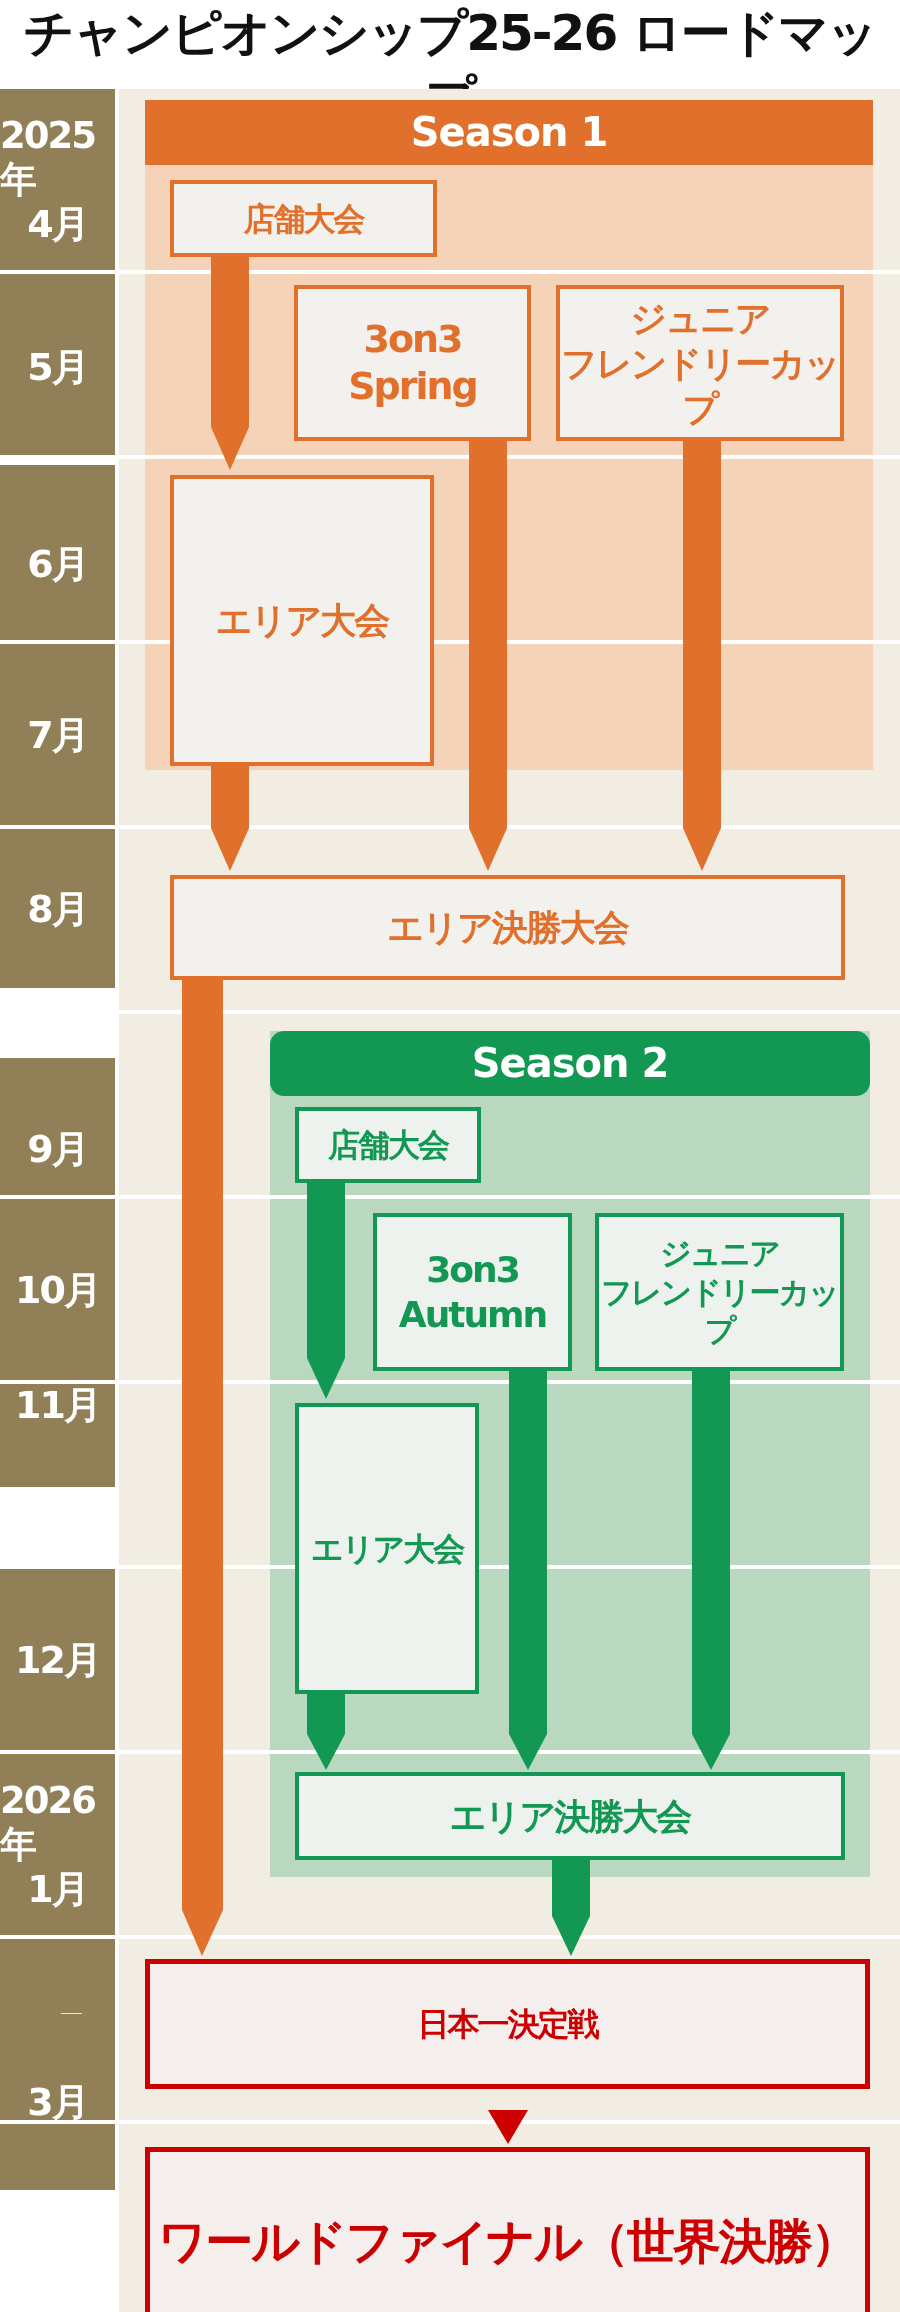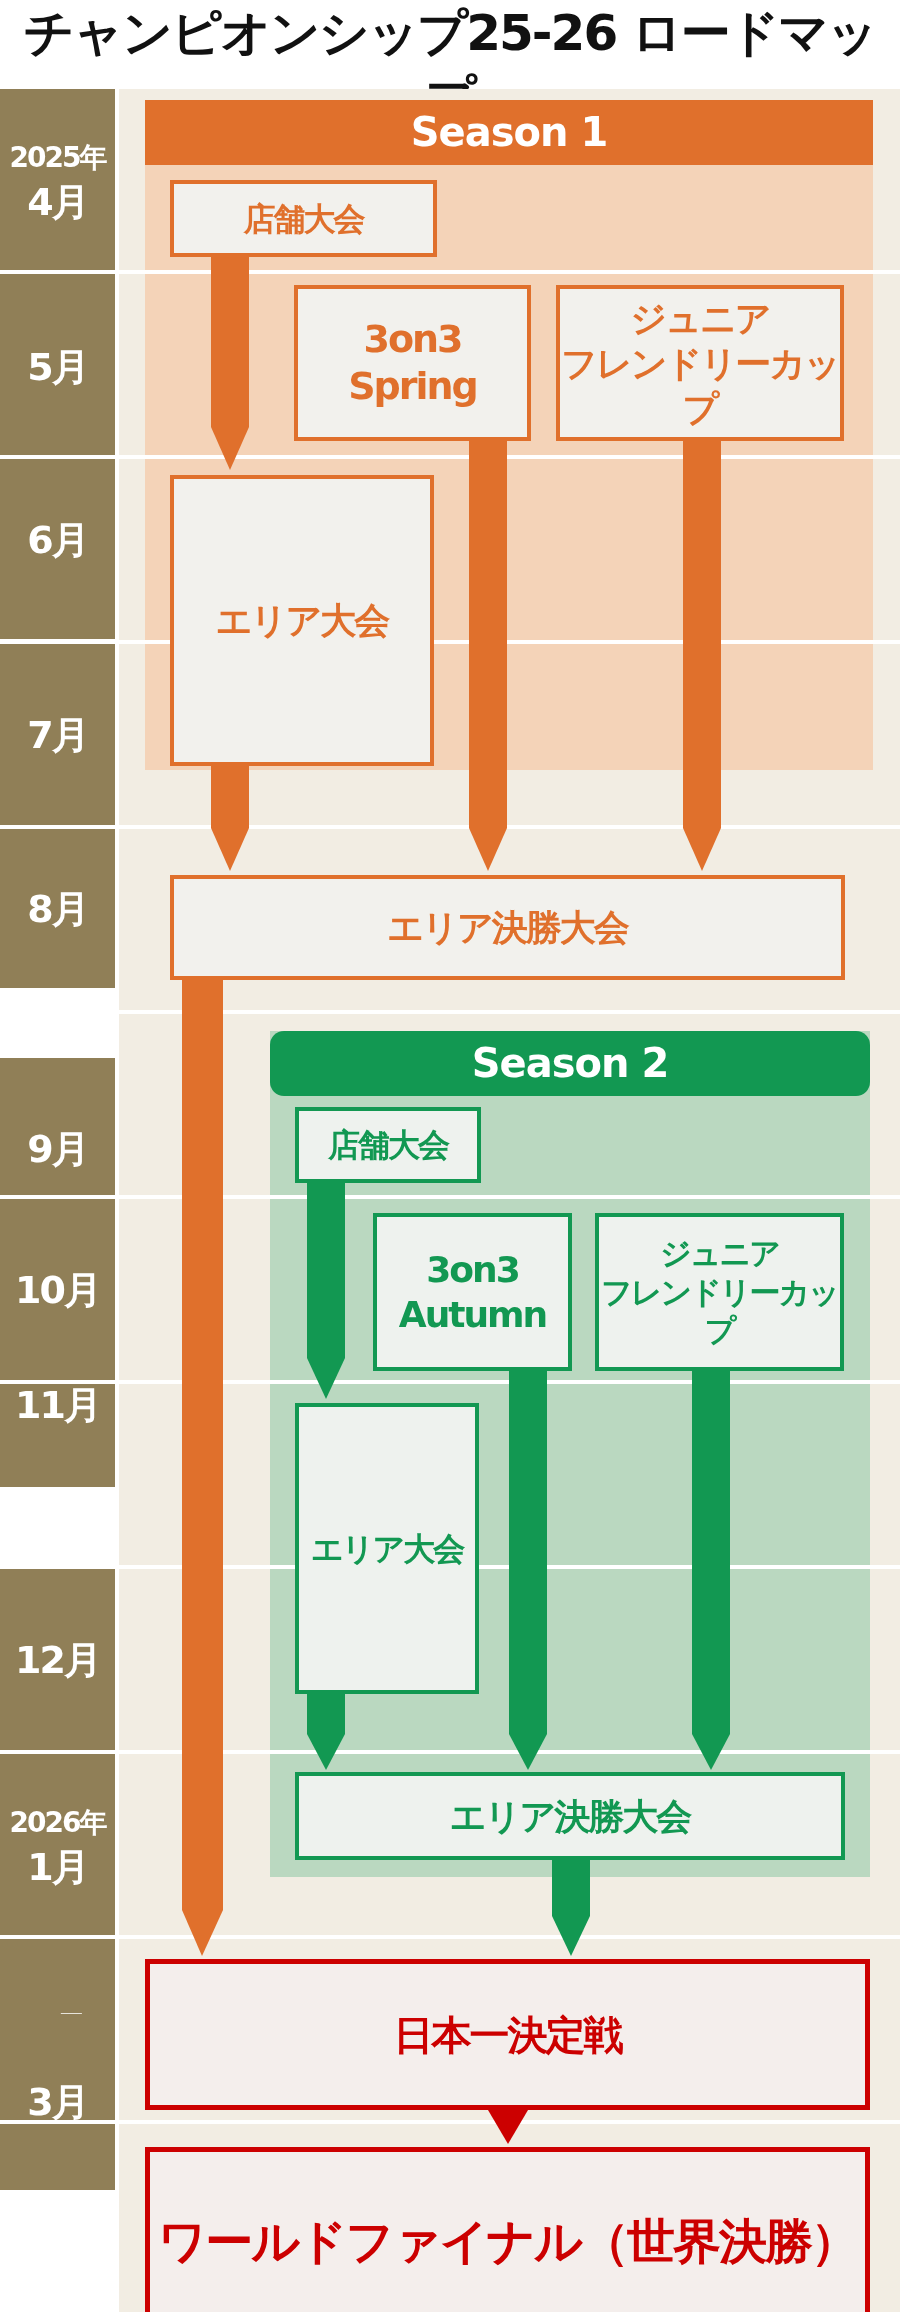--- a/index.html
+++ b/index.html
@@ -7,7 +7,7 @@
 .title{position:absolute;left:0;top:0;width:900px;height:80px;text-align:center;font-size:50px;font-weight:bold;line-height:66px;color:#111;letter-spacing:-2px;}
 .monthcol{position:absolute;left:0;top:89px;width:115px;height:2223px;}
 .month{position:absolute;left:0;width:115px;background:#907f57;color:#fff;display:flex;flex-direction:column;align-items:center;justify-content:center;font-size:38px;font-weight:bold;line-height:44px;letter-spacing:-2px;}
-.month .yr{font-size:28px;}
+.month .yr{font-size:37px;}
 .board{position:absolute;left:119px;top:89px;width:781px;height:2223px;background:#f2ede3;}
 .hline{position:absolute;left:0;width:900px;height:4px;background:#fff;}
 .panel{position:absolute;}

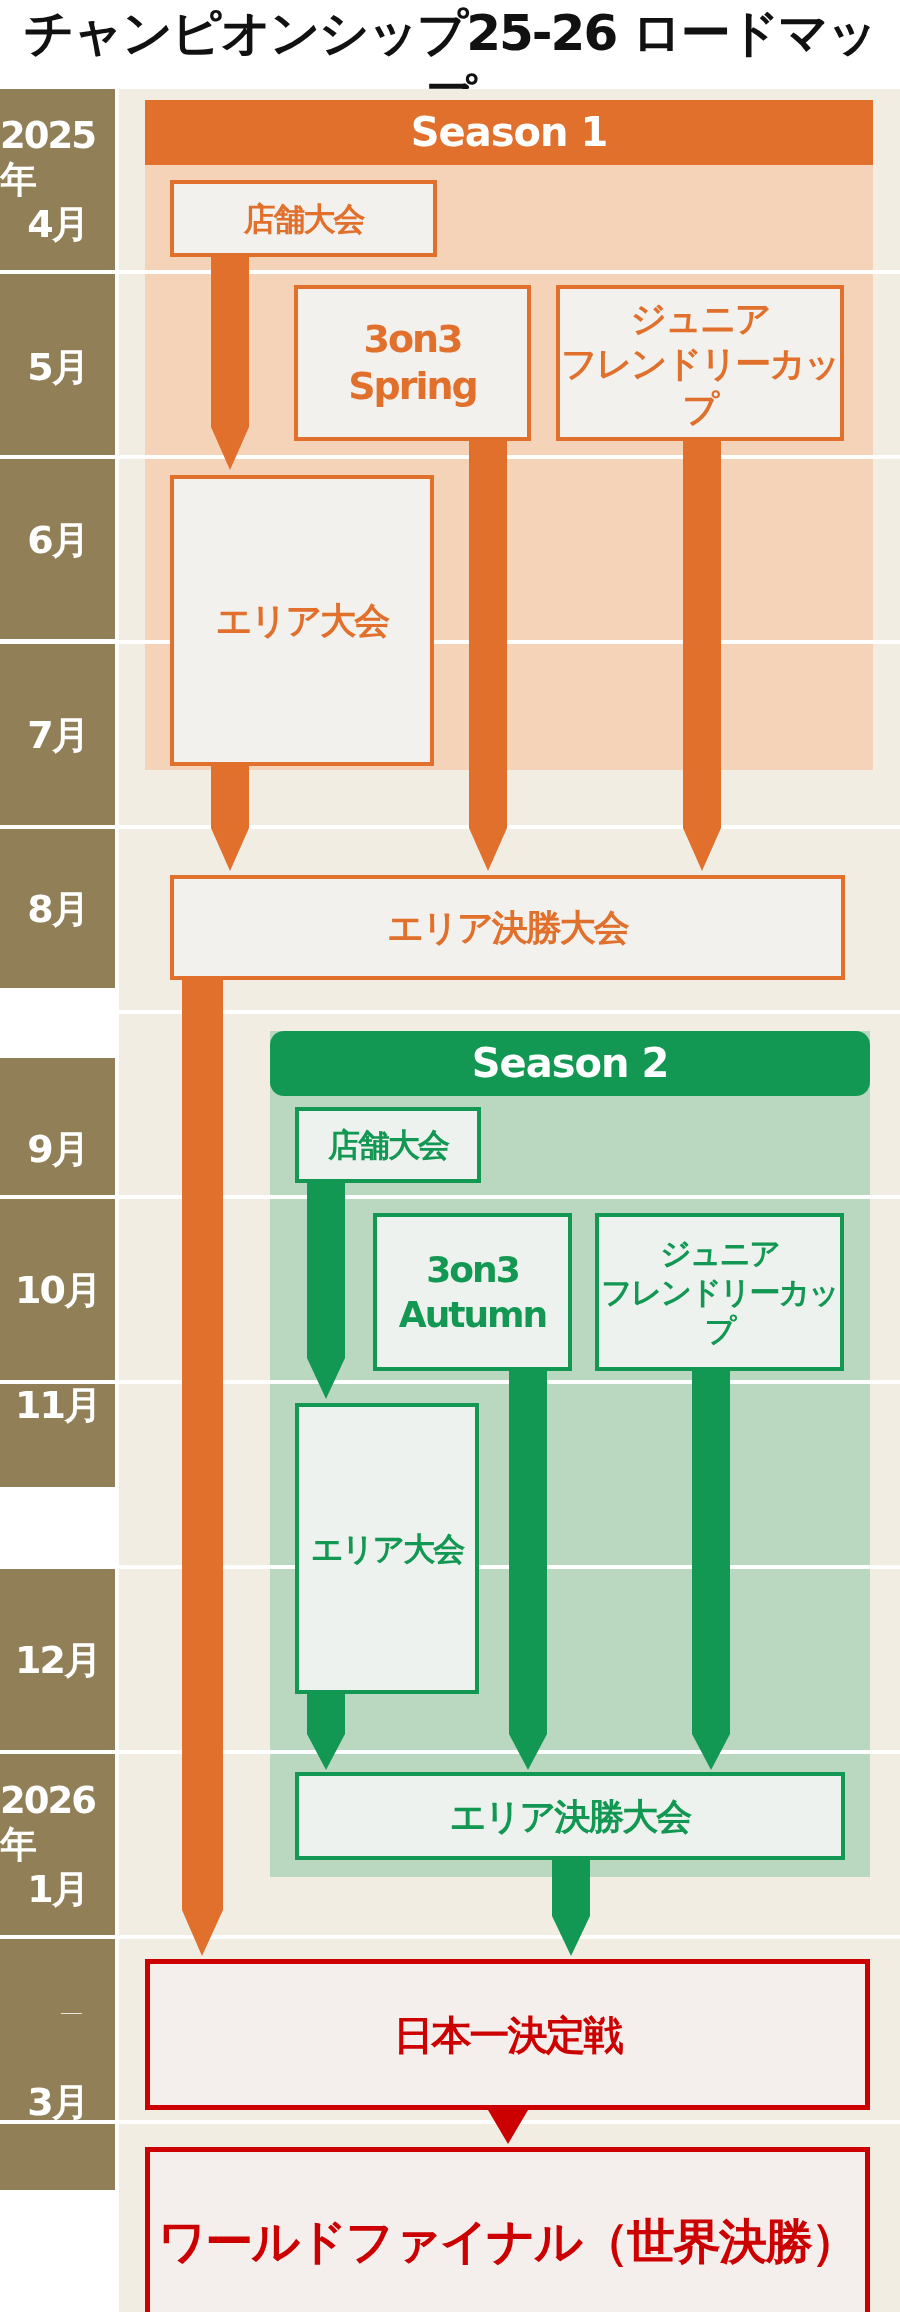--- a/index.html
+++ b/index.html
@@ -39,7 +39,7 @@
   <div class="month" style="top:185px;height:185px">
       <span>5月</span>
     </div>
-  <div class="month" style="top:352px;height:198px">
+  <div class="month" style="top:376px;height:198px">
       <span>6月</span>
     </div>
   <div class="month" style="top:555px;height:181px">

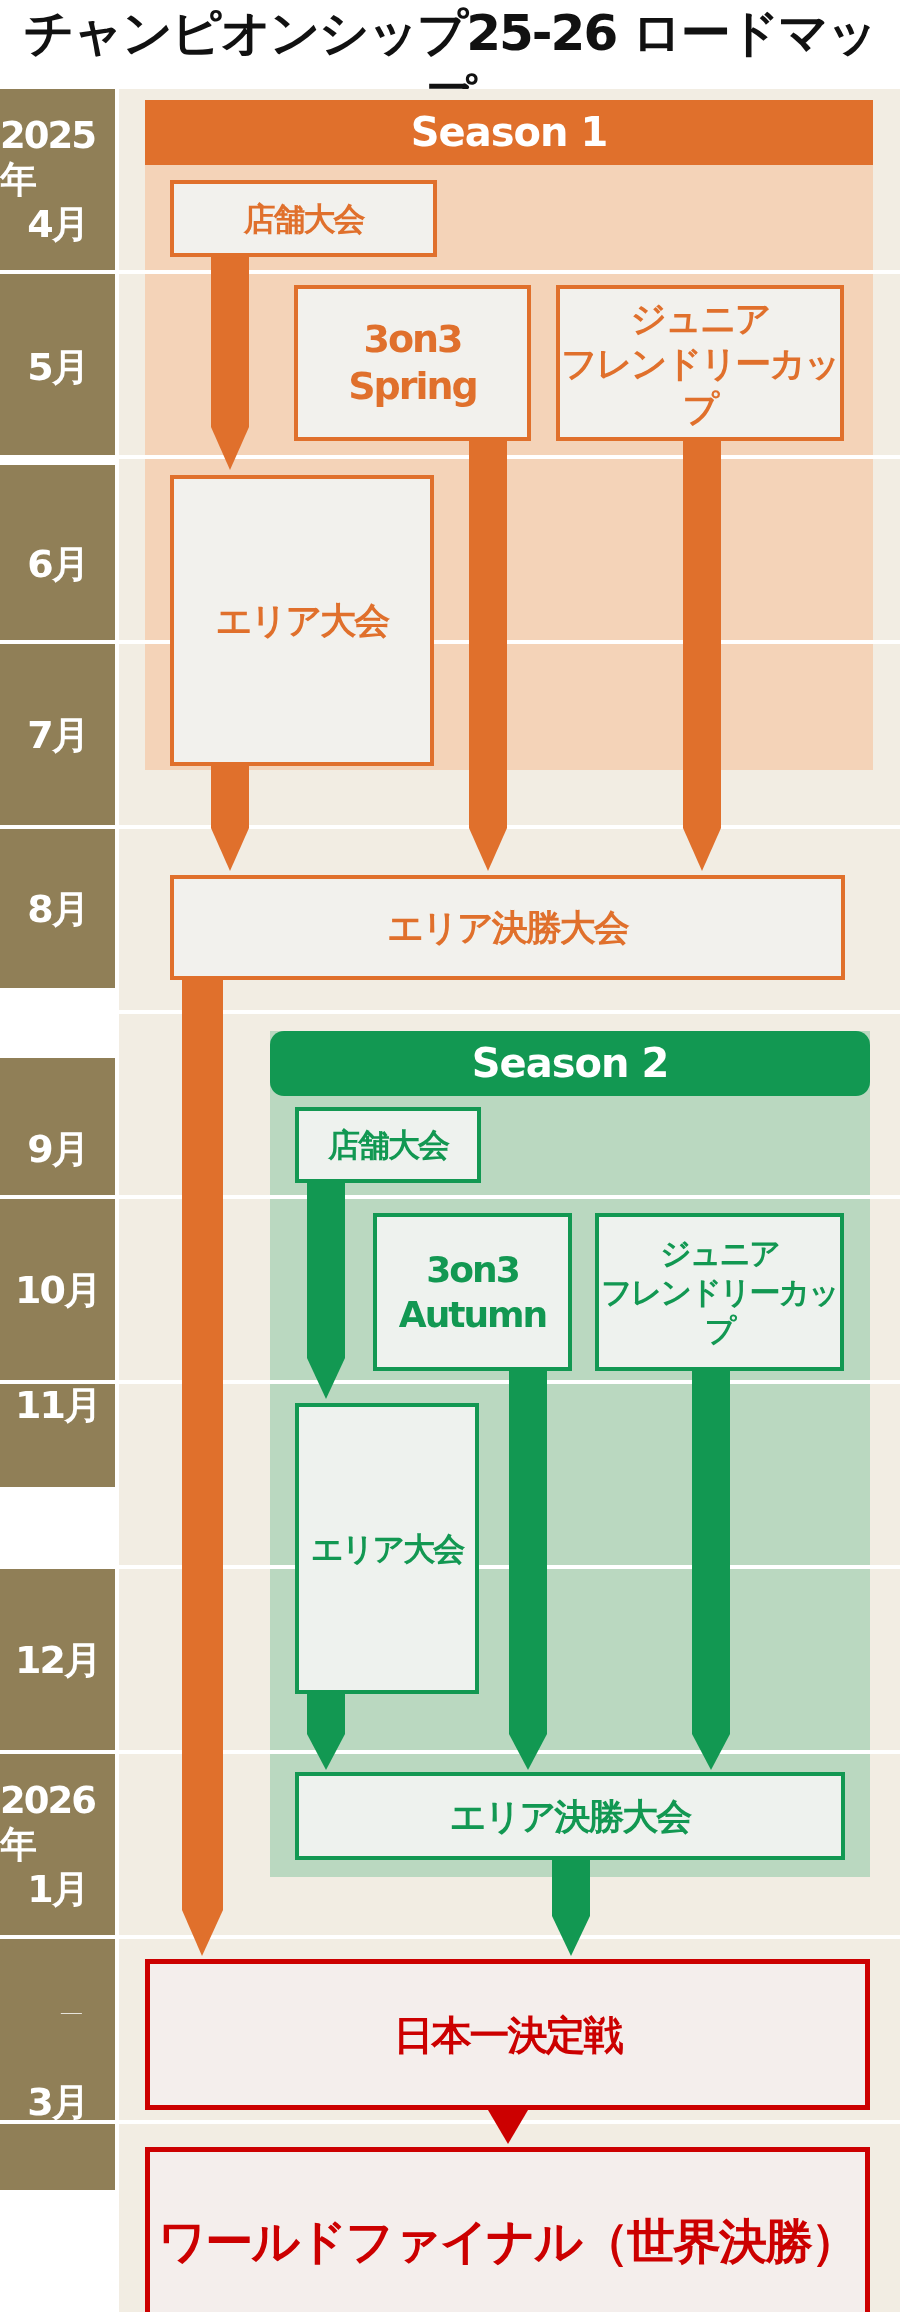--- a/index.html
+++ b/index.html
@@ -158,7 +158,7 @@
 <div class="box g" style="left:295px;top:1403px;width:184px;height:291px;font-size:32px">エリア大会</div>
 <div class="box g" style="left:295px;top:1772px;width:550px;height:88px;font-size:36px">エリア決勝大会</div>
 
-<div class="box r" style="left:145px;top:1959px;width:725px;height:151px;font-size:40px">日本一決定戦</div>
+<div class="box r" style="left:145px;top:1959px;width:725px;height:130px;font-size:32px">日本一決定戦</div>
 <div class="arrow" style="left:488px;top:2110px;width:40px;height:34px">
   <div class="head" style="border-left:20px solid transparent;border-right:20px solid transparent;border-top:34px solid #cc0000"></div>
 </div>

